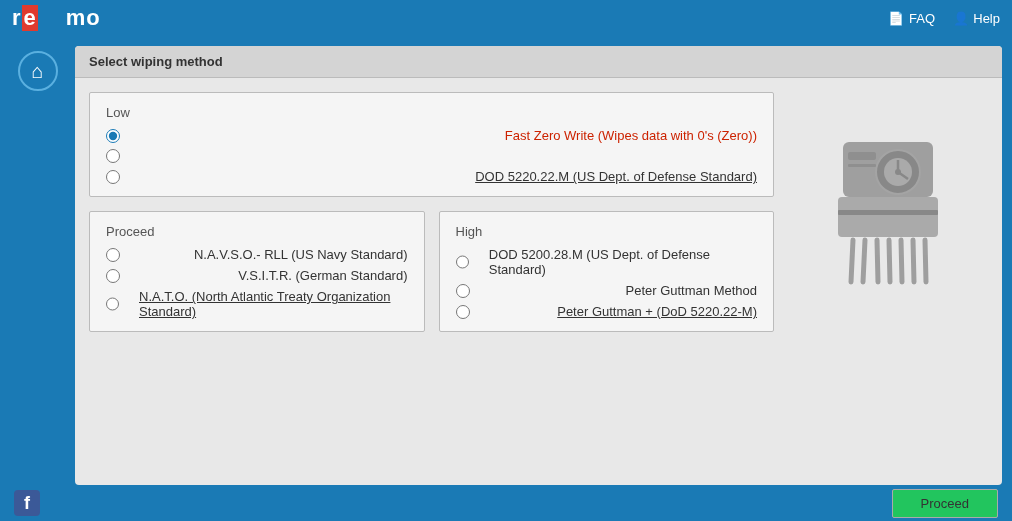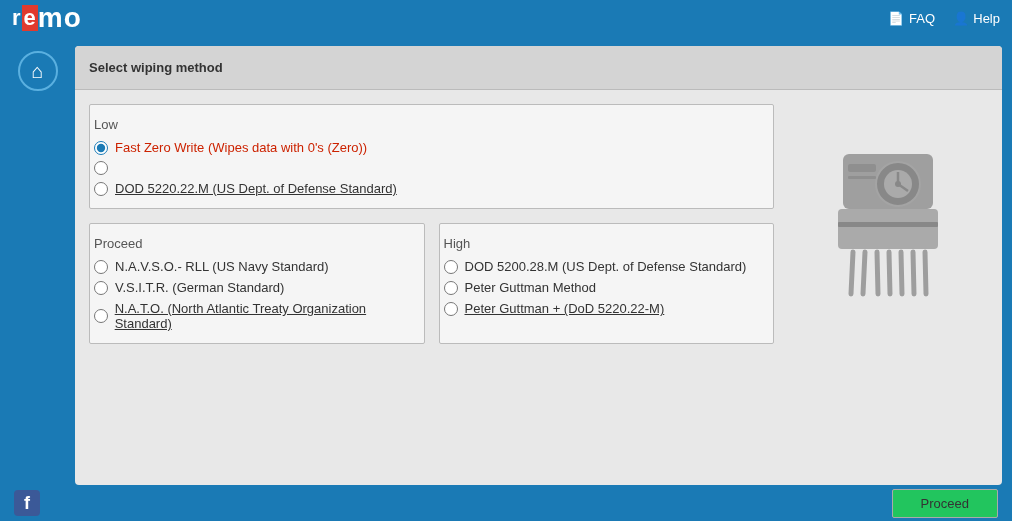--- a/index.html
+++ b/index.html
@@ -191,7 +191,7 @@
   <div class="logo">
     <span style="color:white;font-size:22px;font-weight:bold;letter-spacing:1px;">r</span>
     <span style="background:#e03a2e;color:white;font-size:22px;font-weight:bold;padding:0 2px;">e</span>
-    <span style="color:white;font-size:28px;font-weight:bold;letter-spacing:1px;">mo</span>
+    <span style="color:white;font-size:22px;font-weight:bold;letter-spacing:1px;margin-left:28px;">mo</span>
   </div>
   <div class="top-nav">
     <div class="top-nav-item">

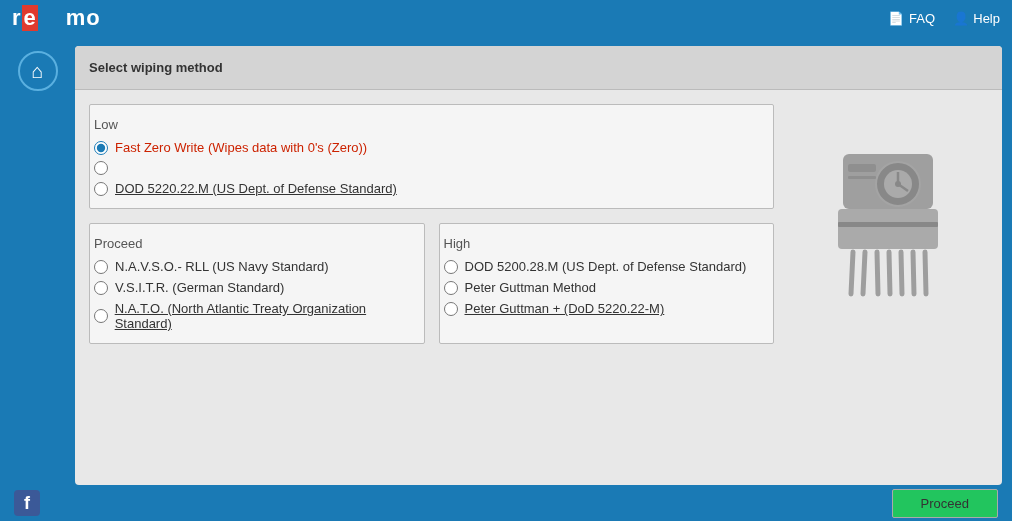--- a/index.html
+++ b/index.html
@@ -82,7 +82,7 @@
     }
     .panel-header {
       background-color: #d4d4d4;
-      padding: 14px 14px;
+      padding: 8px 14px;
       font-size: 13px;
       font-weight: bold;
       color: #333;

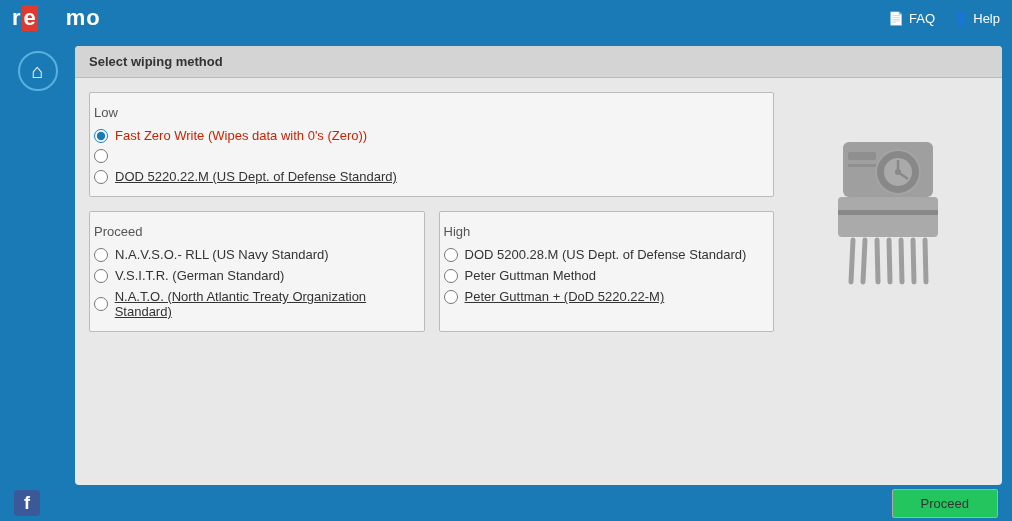--- a/index.html
+++ b/index.html
@@ -105,7 +105,7 @@
     .option-group {
       border: 1px solid #bbb;
       background-color: #f5f5f5;
-      padding: 12px 4px;
+      padding: 12px 16px;
       border-radius: 2px;
     }
     .group-label {

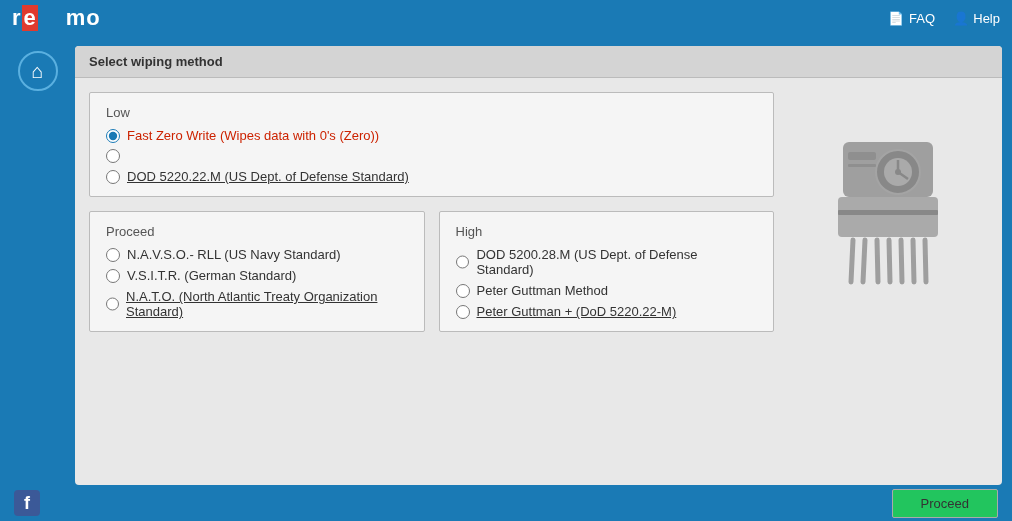--- a/index.html
+++ b/index.html
@@ -116,9 +116,10 @@
     .radio-item {
       display: flex;
       align-items: center;
-      gap: 7px;
+      gap: 20px;
       margin-bottom: 6px;
       cursor: pointer;
+      justify-content: space-between;
     }
     .radio-item:last-child { margin-bottom: 0; text-decoration: underline; }
     .radio-item input[type="radio"] {

